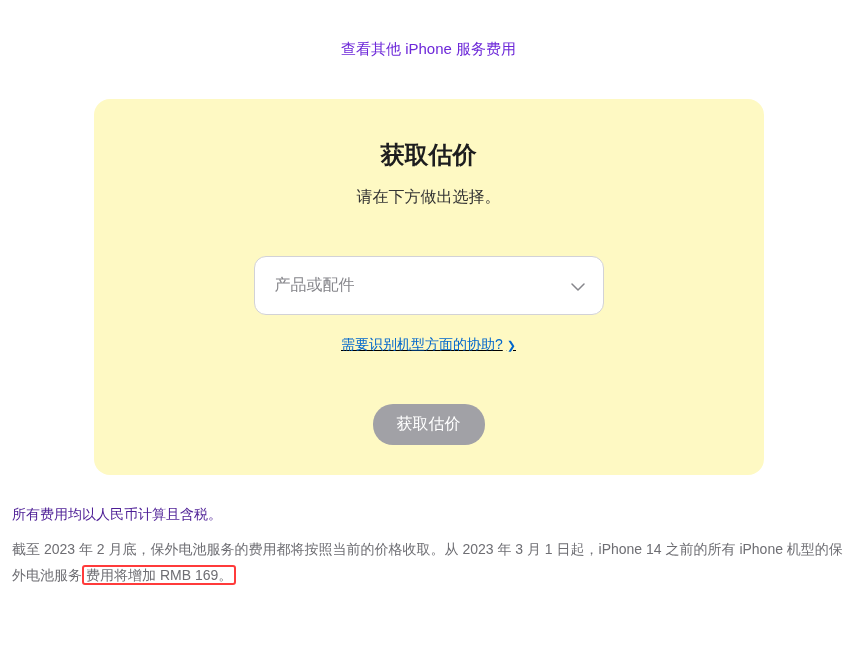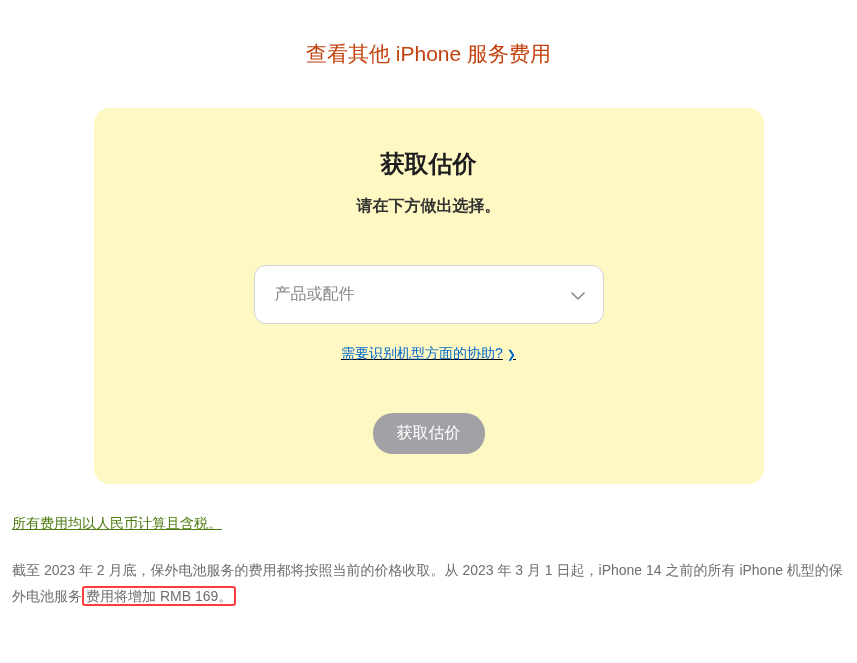--- a/index.html
+++ b/index.html
@@ -23,9 +23,9 @@
       margin-bottom: 40px;
     }
     .top-link a {
-      color: #c2410c;
+      color: #6d28d9;
       text-decoration: none;
-      font-size: 21px;
+      font-size: 15px;
     }
     .card {
       max-width: 670px;

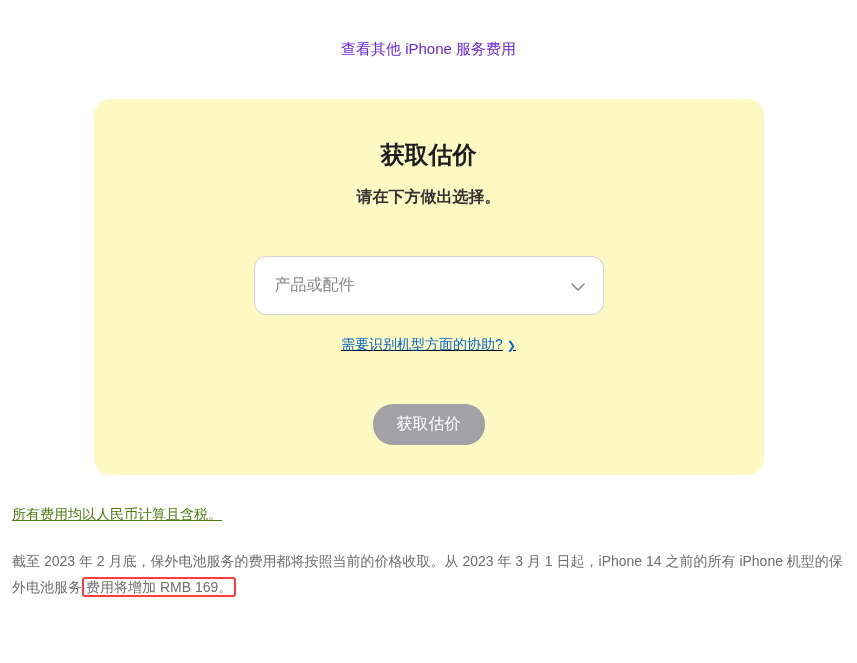--- a/index.html
+++ b/index.html
@@ -46,7 +46,6 @@
       font-size: 16px;
       color: #333;
       margin-bottom: 48px;
-      font-weight: bold;
     }
     .select-box {
       position: relative;

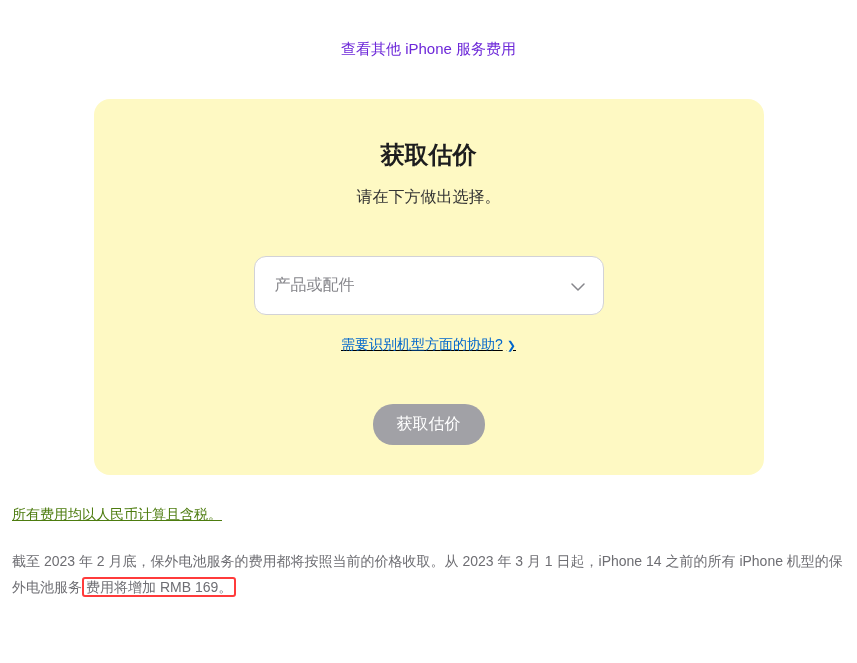--- a/index.html
+++ b/index.html
@@ -101,10 +101,9 @@
     }
     .note-line1 {
       font-size: 14px;
-      color: #4d7c0f;
-      margin-bottom: 24px;
+      color: #4c1d95;
+      margin-bottom: 12px;
       line-height: 1.6;
-      text-decoration: underline;
     }
     .note-line2 {
       font-size: 14px;

